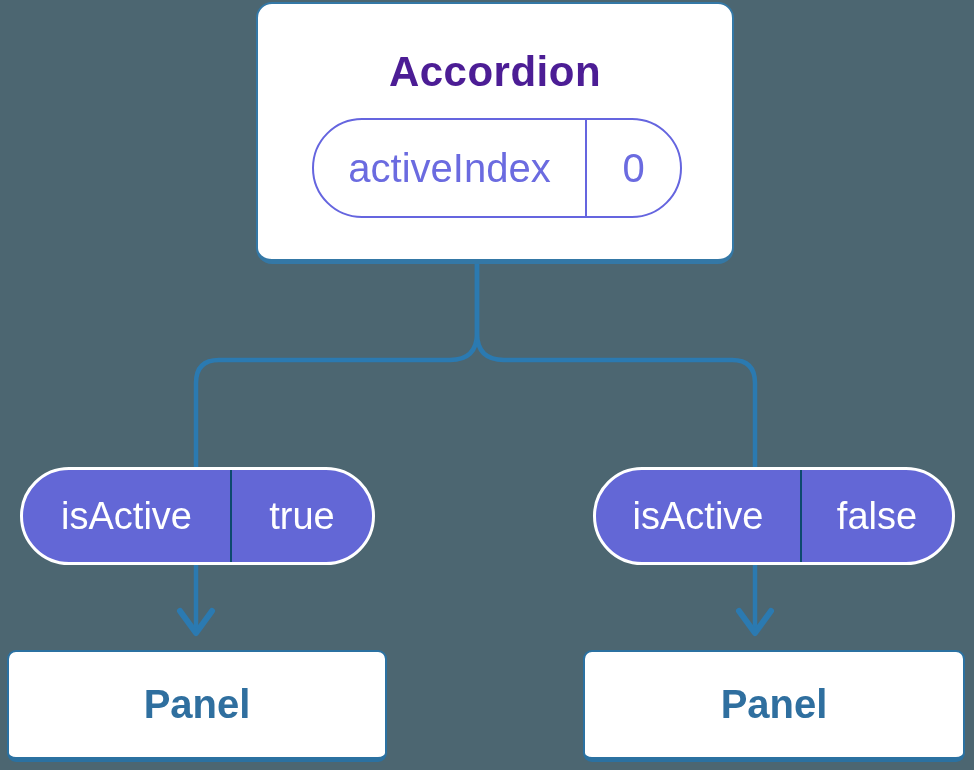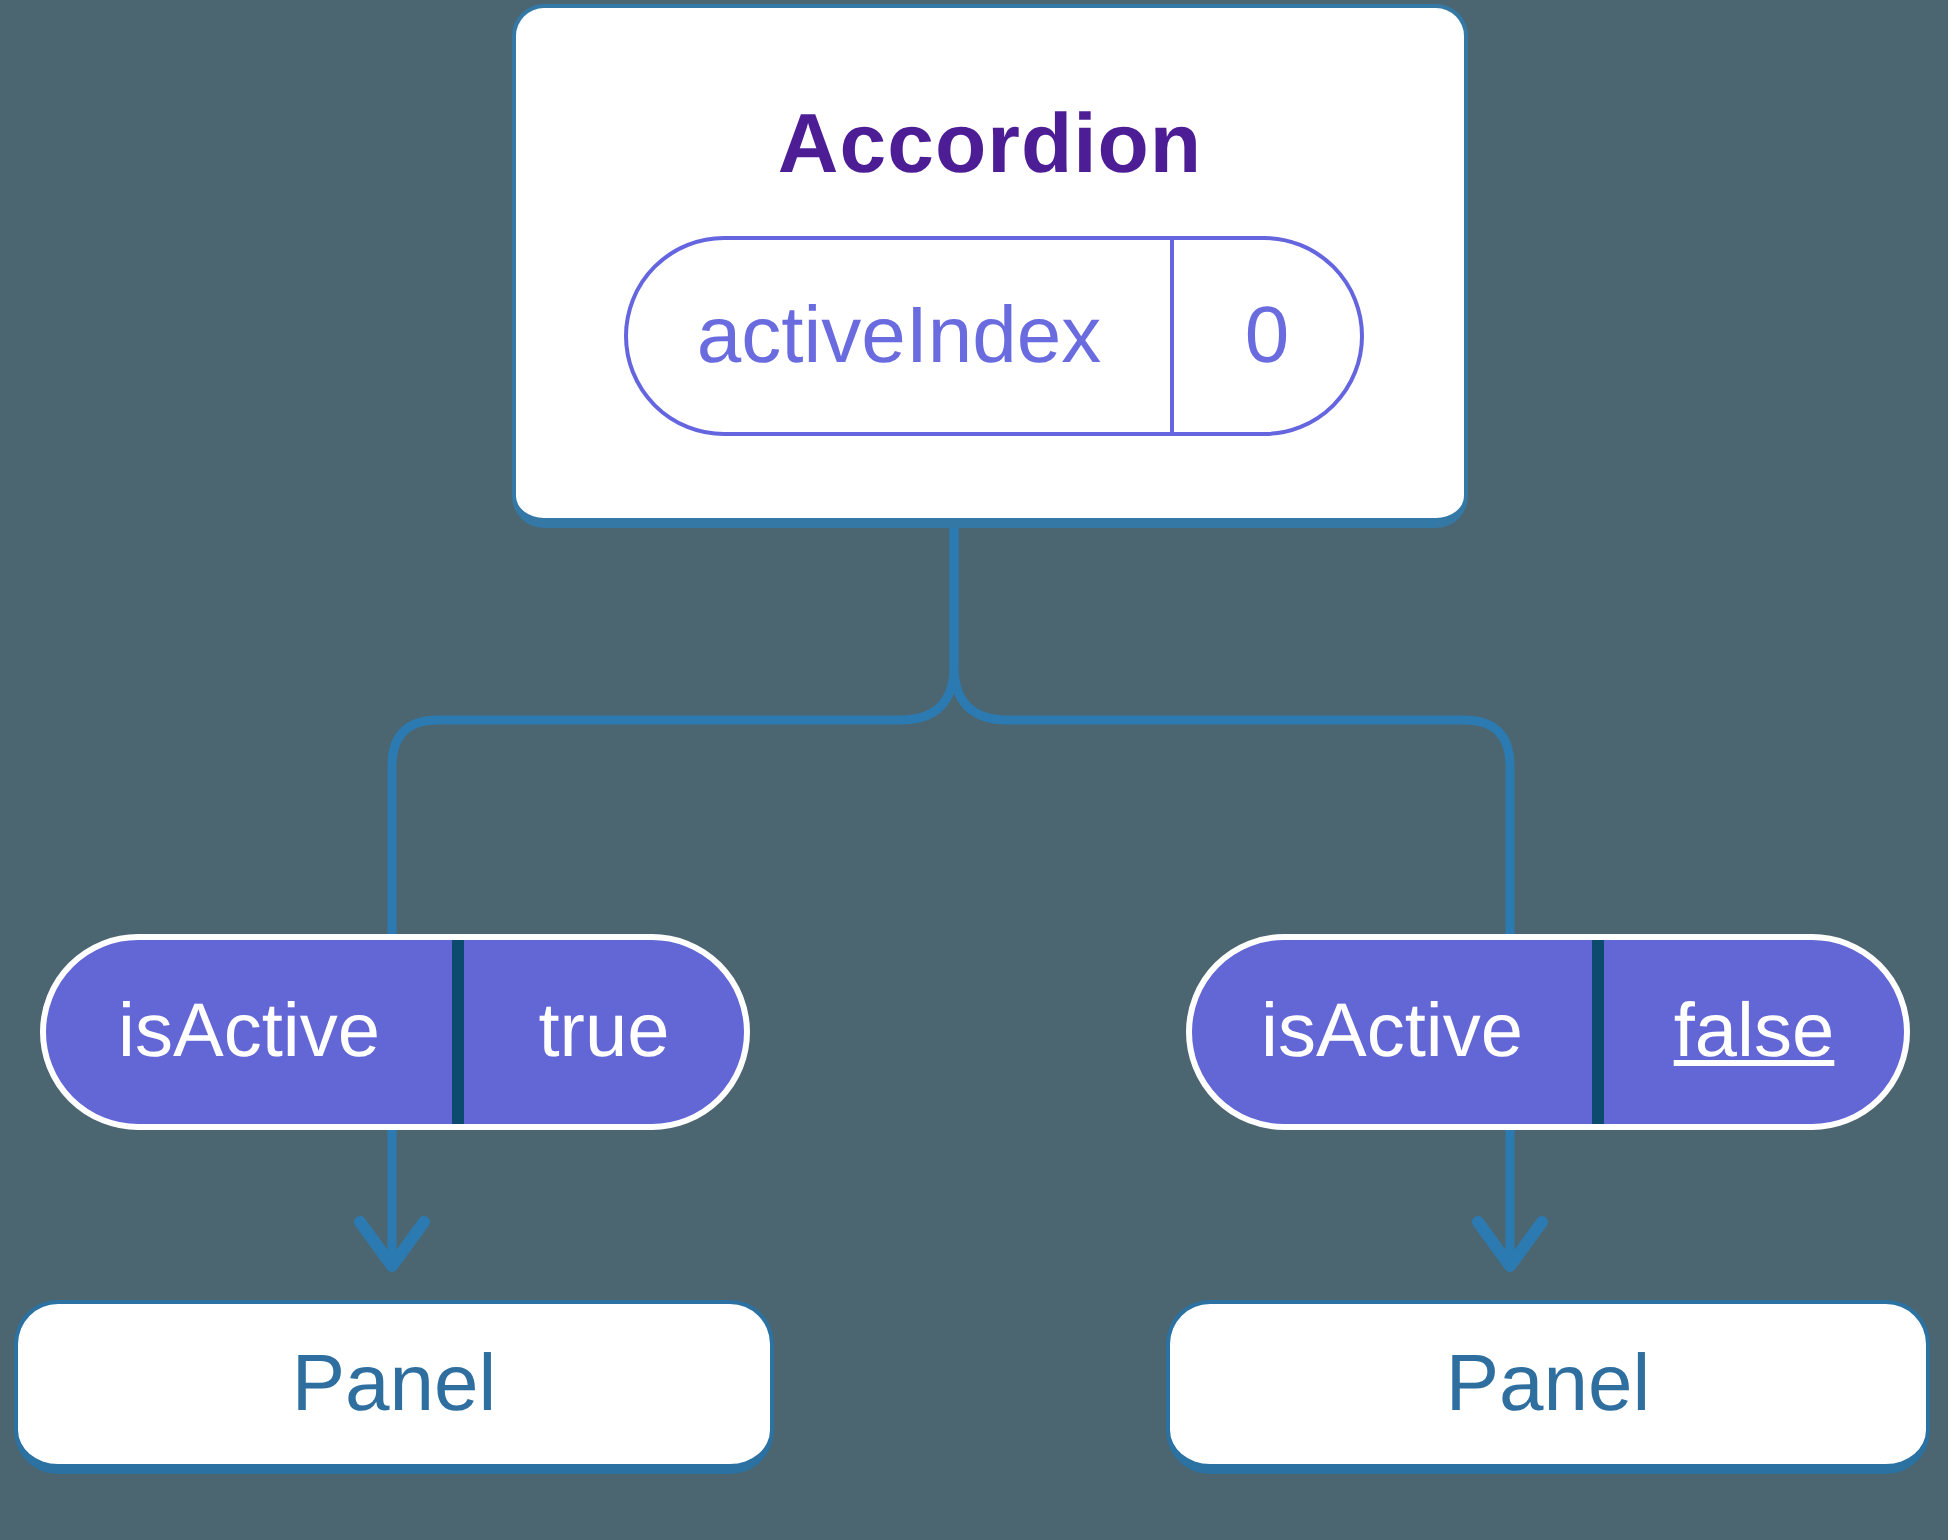--- a/index.html
+++ b/index.html
@@ -84,7 +84,7 @@
     font-size: 38px;
     color: #ffffff;
   }
-  .prop-pill .name-cell { flex: 1; border-right: 6px solid #0c4a6e; text-align: right; }
+  .prop-pill .name-cell { flex: 1; border-right: 2px solid #0c4a6e; text-align: right; }
   .prop-pill.left  .value-cell { width: 140px; }
   .prop-pill.right .value-cell { width: 150px; text-decoration: underline; }
   

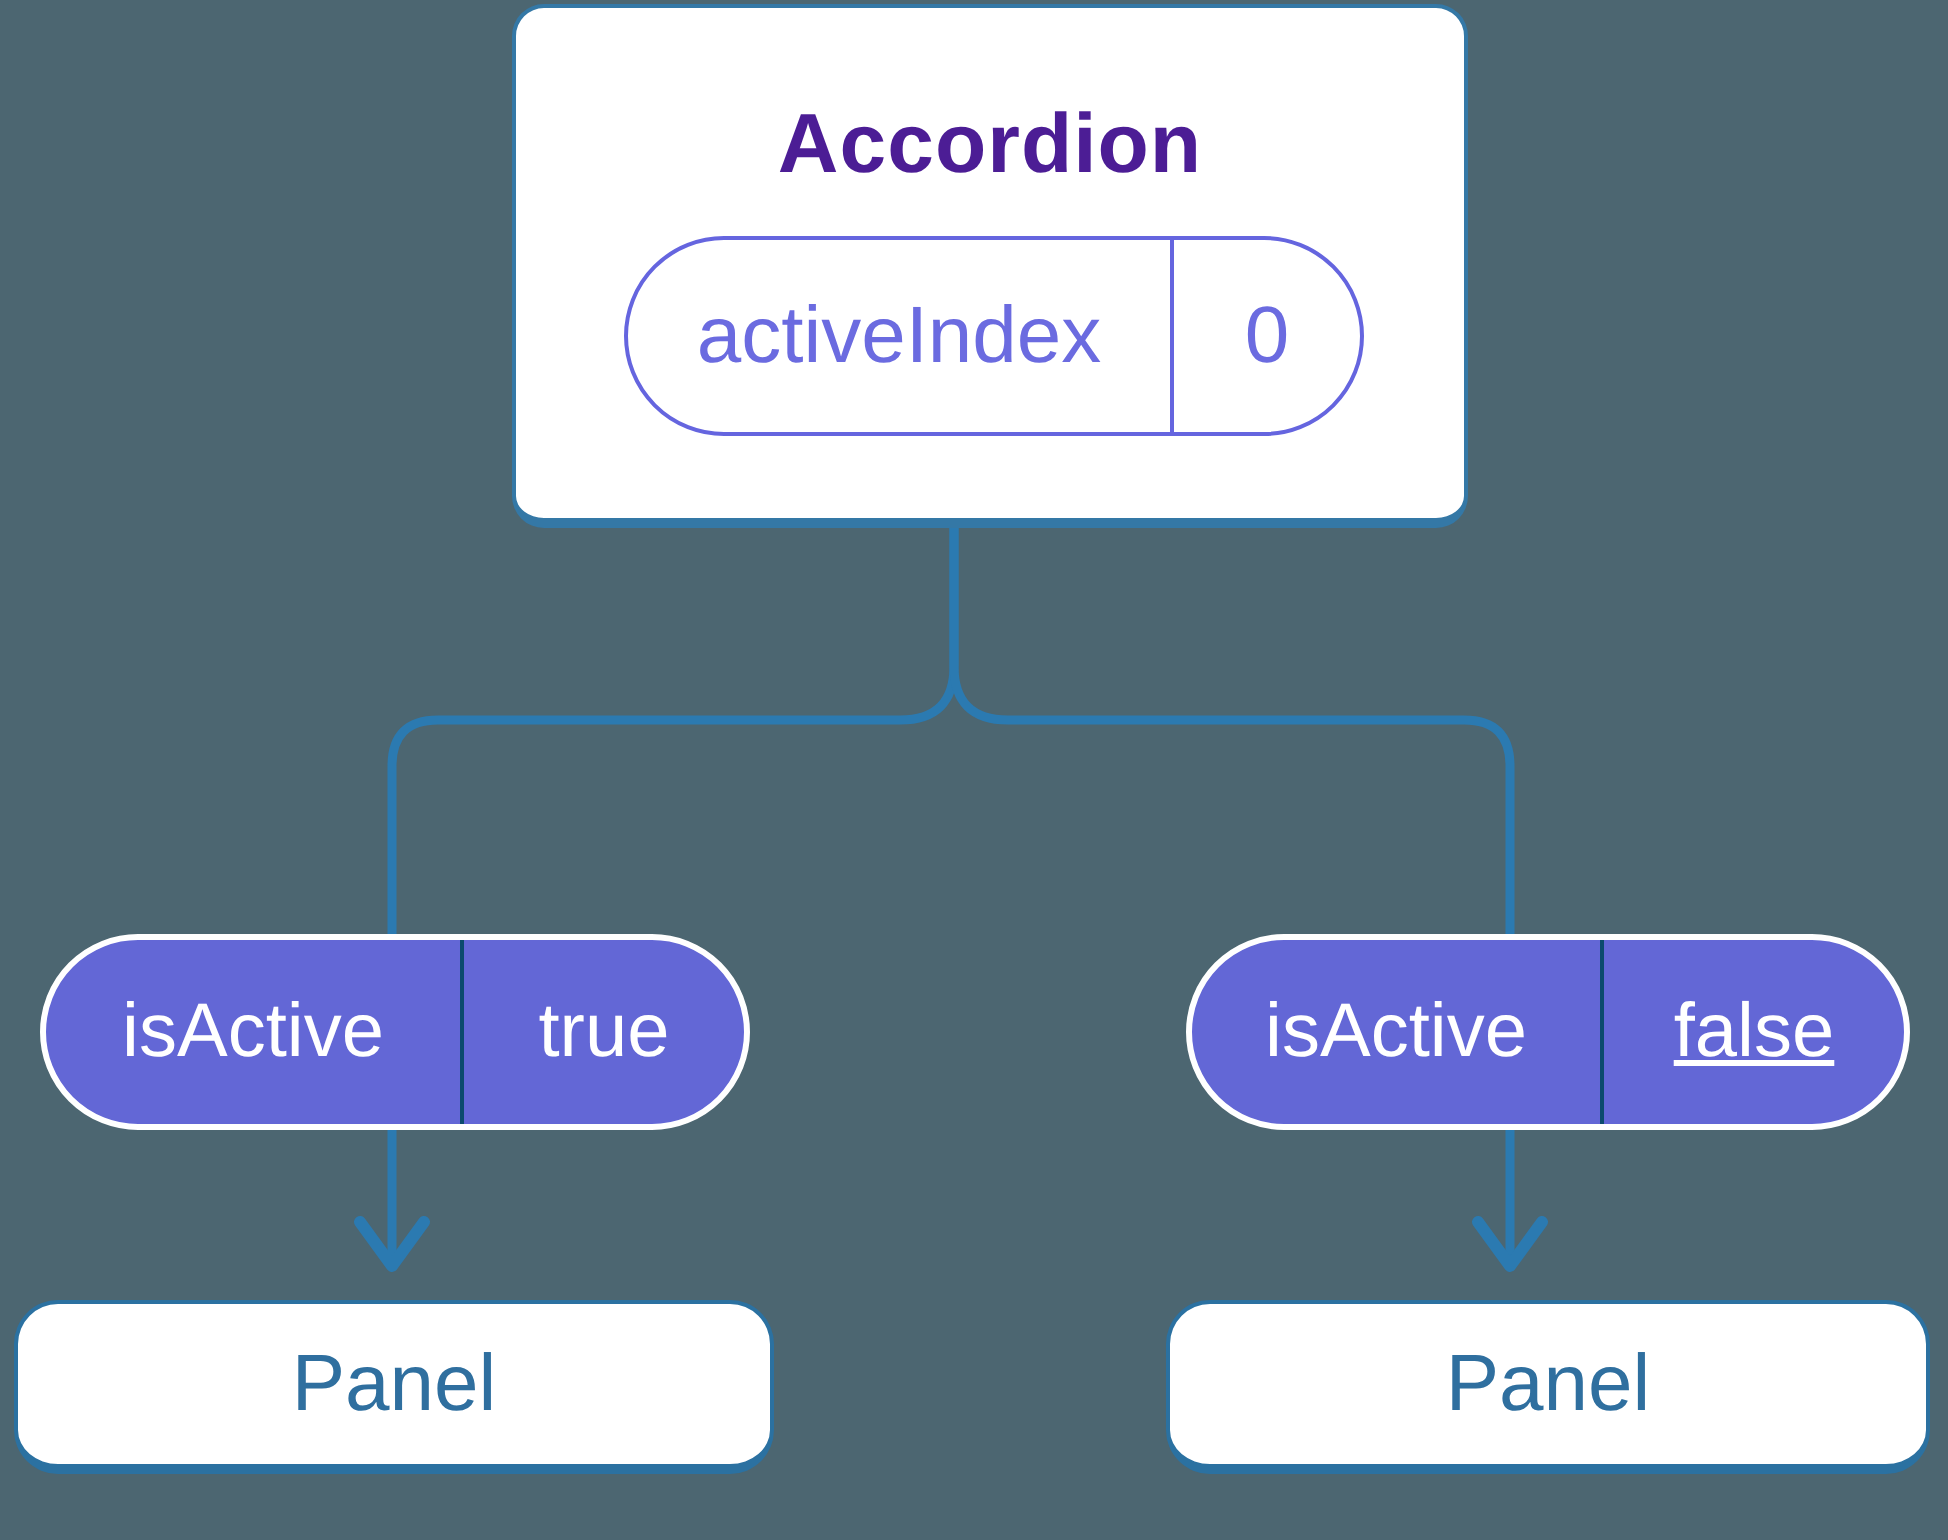--- a/index.html
+++ b/index.html
@@ -86,7 +86,7 @@
   }
   .prop-pill .name-cell { flex: 1; border-right: 2px solid #0c4a6e; text-align: right; }
   .prop-pill.left  .value-cell { width: 140px; }
-  .prop-pill.right .value-cell { width: 150px; text-decoration: underline; }
+  .prop-pill.right .value-cell { width: 150px; }
   
   .panel {
     position: absolute;

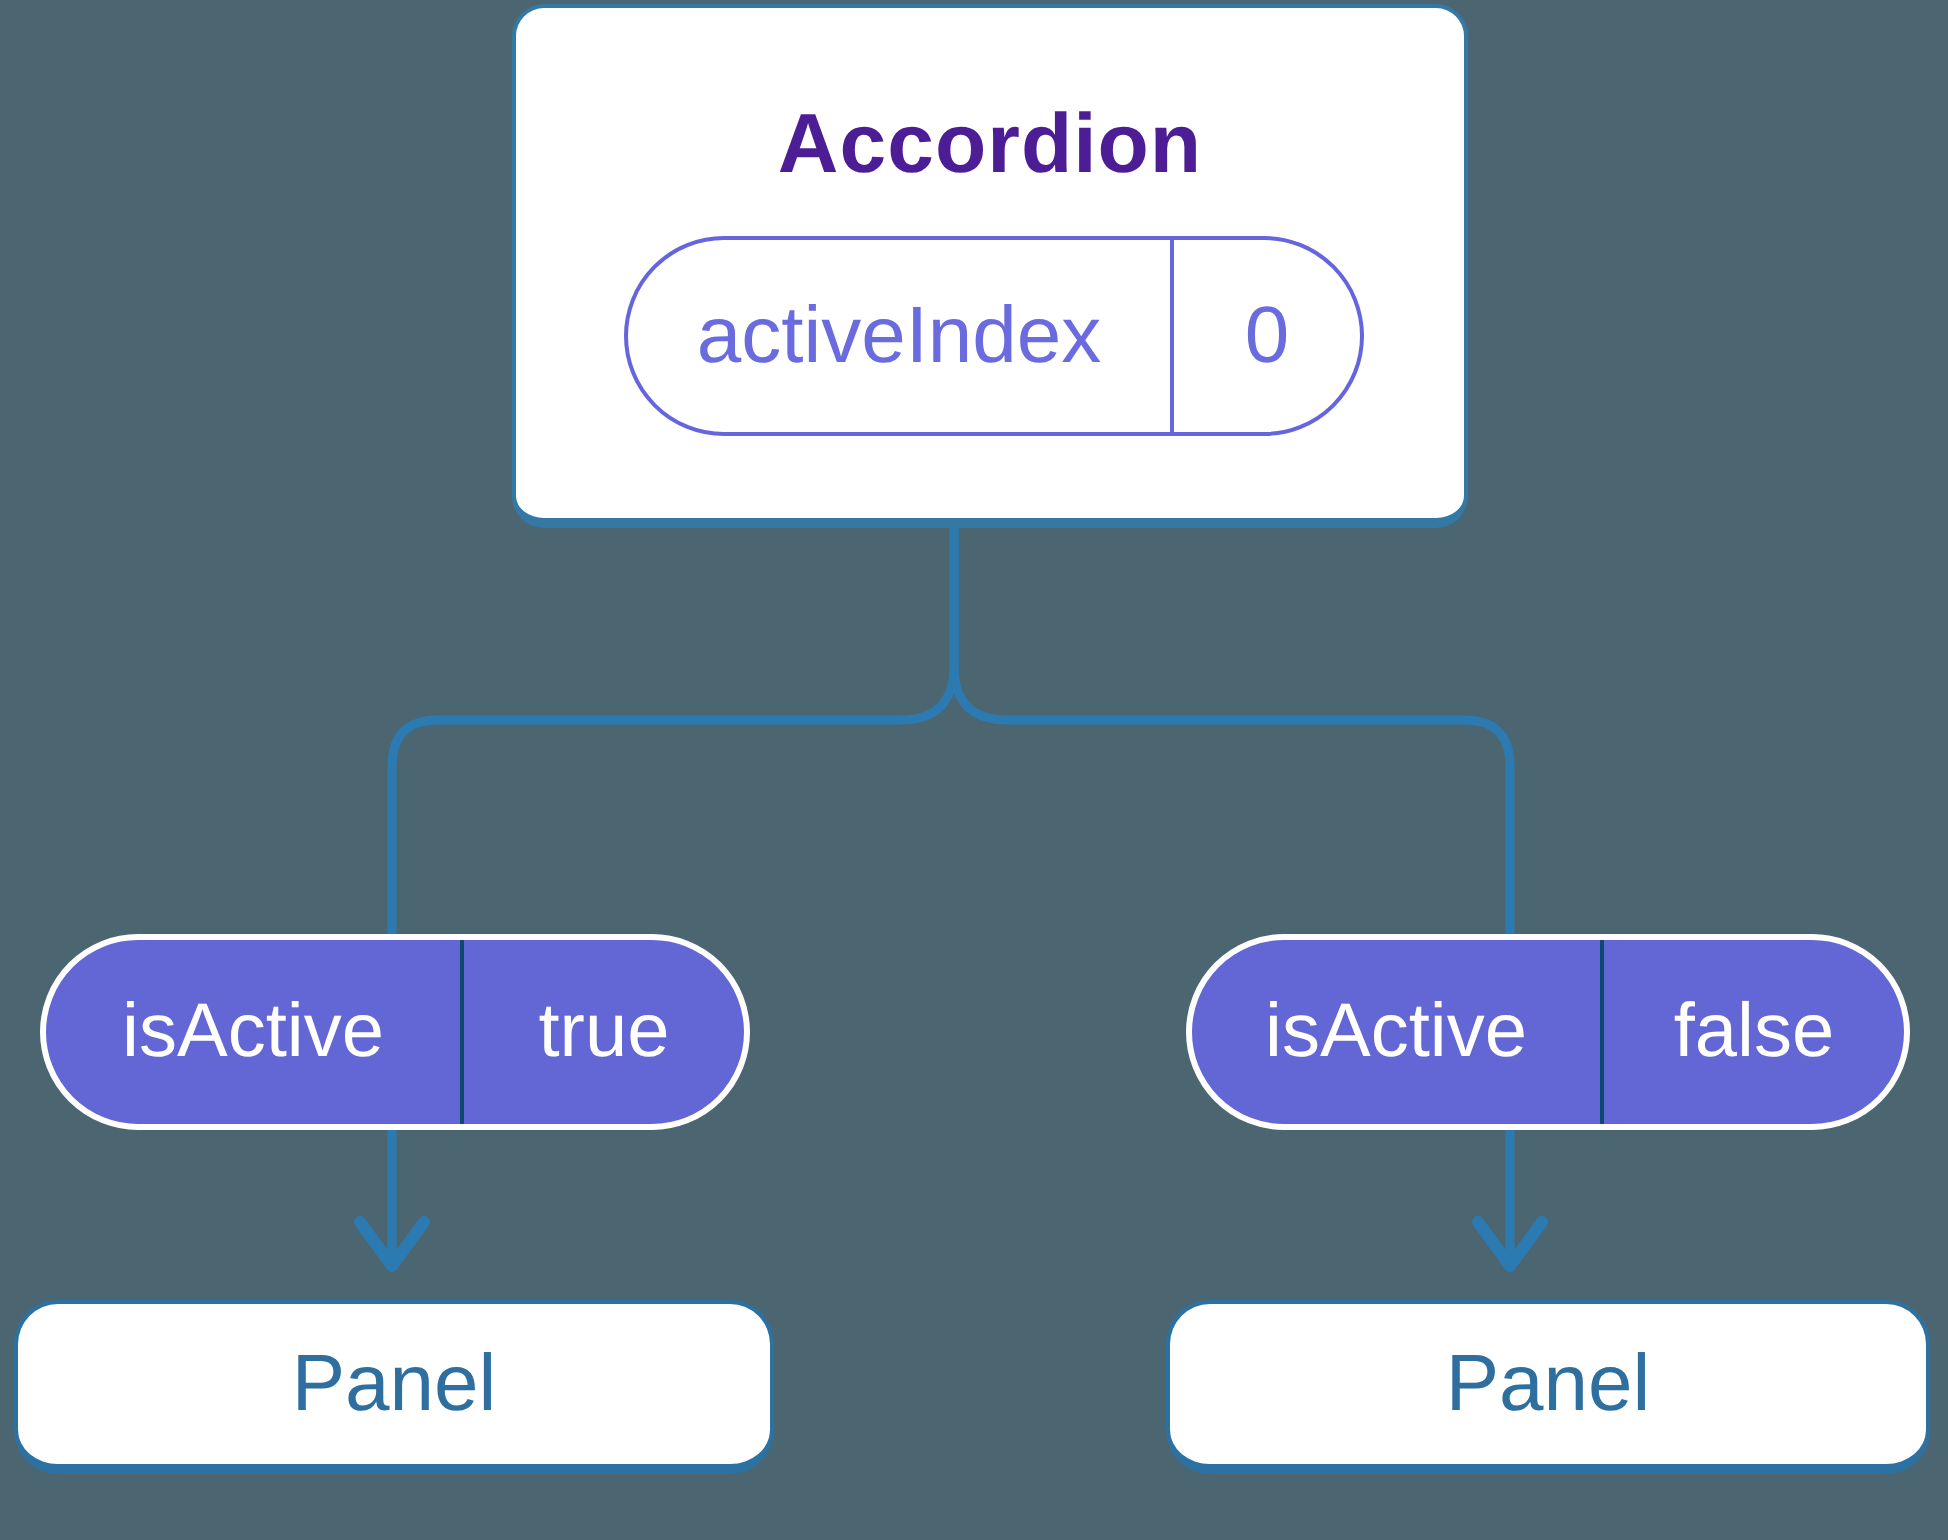--- a/index.html
+++ b/index.html
@@ -91,16 +91,16 @@
   .panel {
     position: absolute;
     top: 650px;
-    height: 87px;
+    height: 112px;
     background: #ffffff;
     border: 2px solid #2B71A1;
     border-bottom-width: 5px;
-    border-radius: 22px;
+    border-radius: 9px;
     display: flex;
     align-items: center;
     justify-content: center;
     font-size: 40px;
-    font-weight: 400;
+    font-weight: 700;
     color: #2F6F9F;
     z-index: 2;
   }

